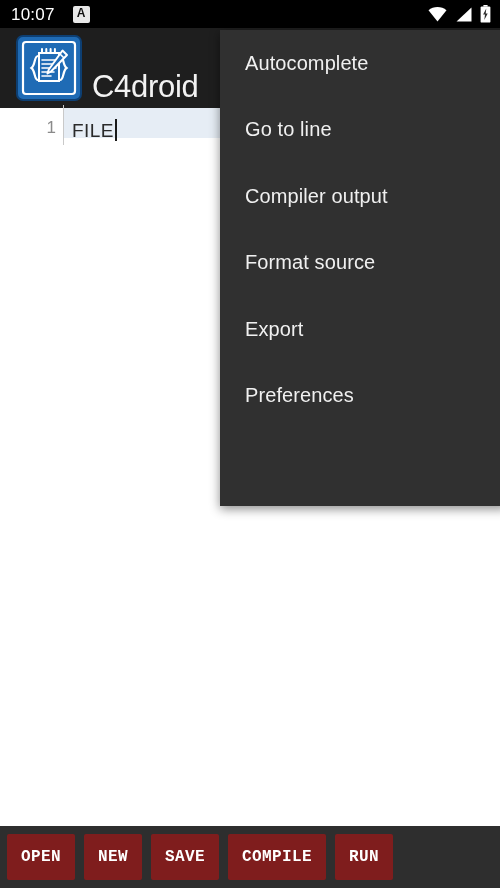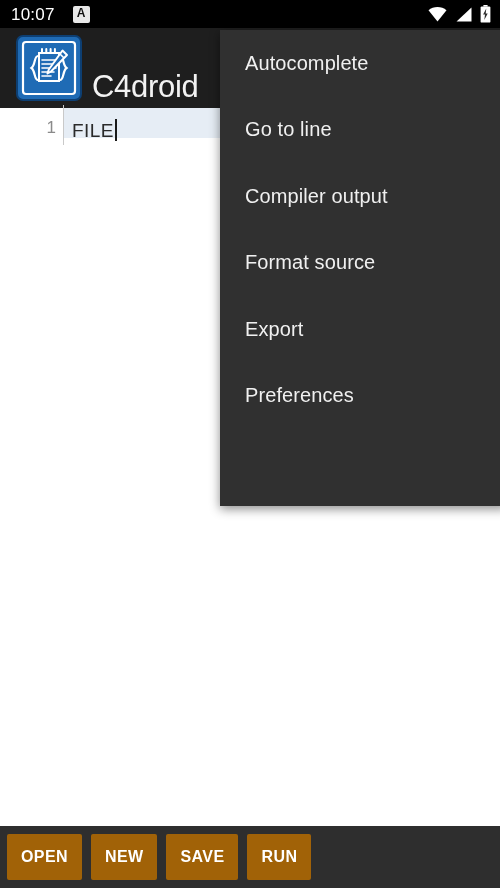--- a/index.html
+++ b/index.html
@@ -106,11 +106,11 @@
     display:flex; align-items:center; gap:9px; padding-left:7px;
   }
   .bbtn {
-    height:46px; background:#a16207; border:none; border-radius:2px;
+    height:46px; background:#7f1d1d; border:none; border-radius:2px;
     color:#ffffff; font-size:16px; font-weight:bold;
     letter-spacing:.4px;
     padding:0 14px;
-    font-family:Liberation Sans, sans-serif;
+    font-family:Liberation Mono, monospace;
   }
 </style>
 </head>

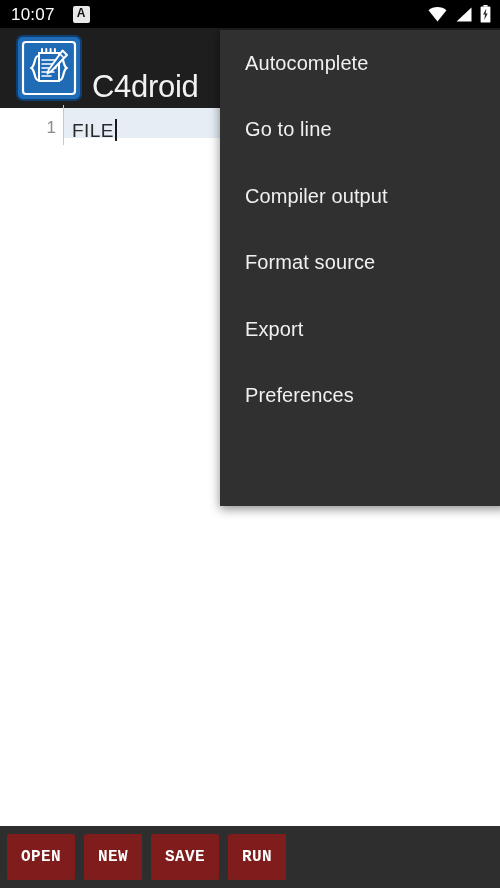--- a/index.html
+++ b/index.html
@@ -199,6 +199,7 @@
     <button class="bbtn">OPEN</button>
     <button class="bbtn">NEW</button>
     <button class="bbtn">SAVE</button>
+    <button class="bbtn">COMPILE</button>
     <button class="bbtn">RUN</button>
   </div>
 

